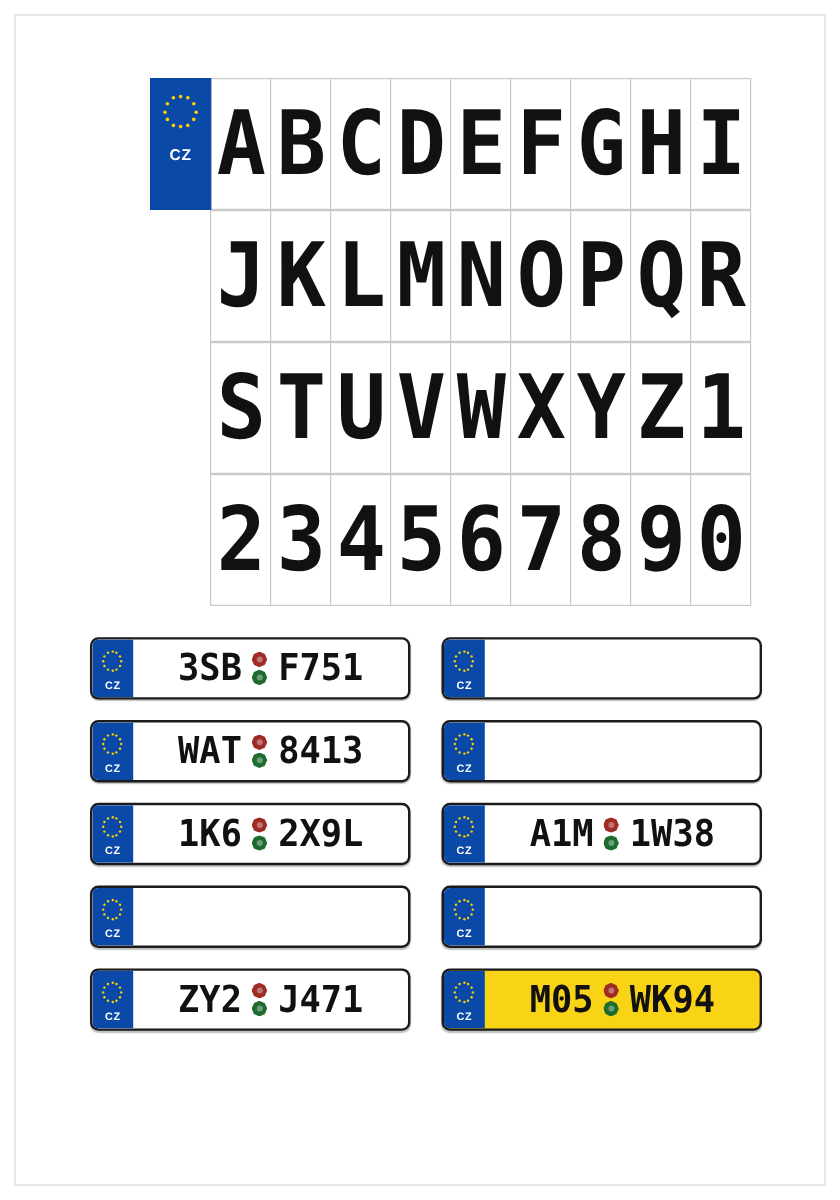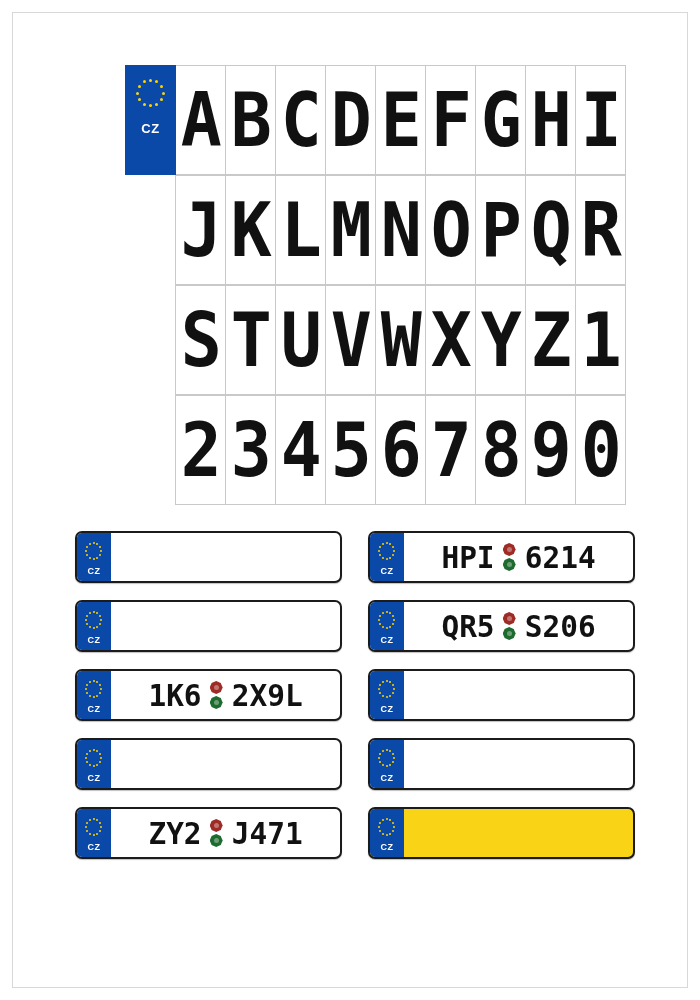--- a/index.html
+++ b/index.html
@@ -359,6 +359,14 @@
           </div>
         <div class="eu-code">CZ</div>
       </div>
+      <div class="plate-body">
+        <span class="plate-text">3SB</span>
+        <span class="seals">
+          <span class="seal red"></span>
+          <span class="seal green"></span>
+        </span>
+        <span class="plate-text">F751</span>
+      </div>
     </div>
 
     <div class="plate">

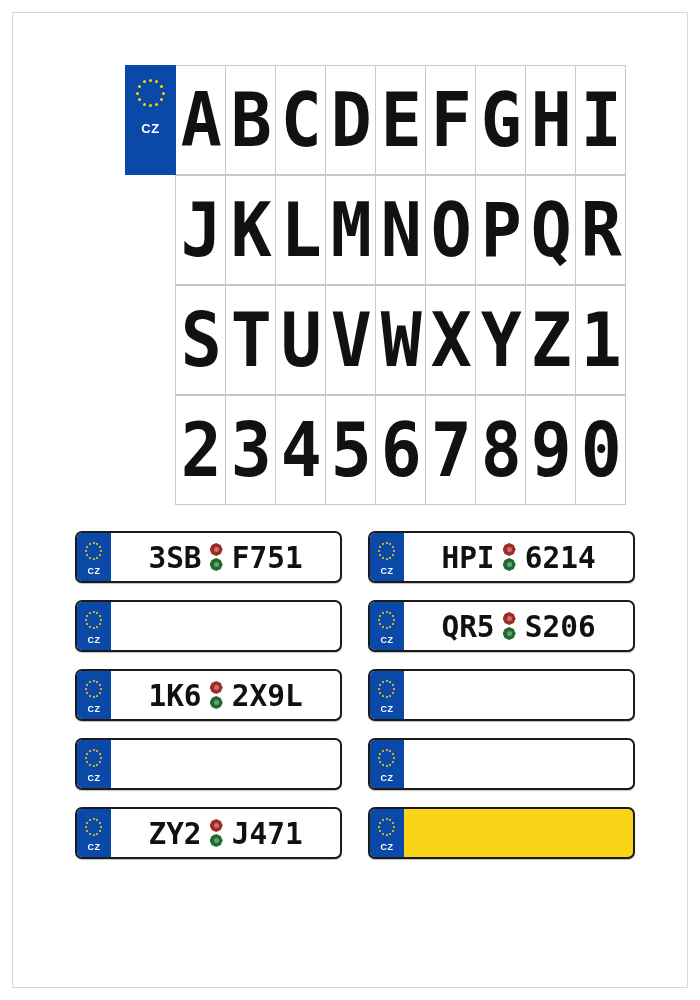--- a/index.html
+++ b/index.html
@@ -387,14 +387,6 @@
           </div>
         <div class="eu-code">CZ</div>
       </div>
-      <div class="plate-body">
-        <span class="plate-text">HPI</span>
-        <span class="seals">
-          <span class="seal red"></span>
-          <span class="seal green"></span>
-        </span>
-        <span class="plate-text">6214</span>
-      </div>
     </div>
 
     <div class="plate">

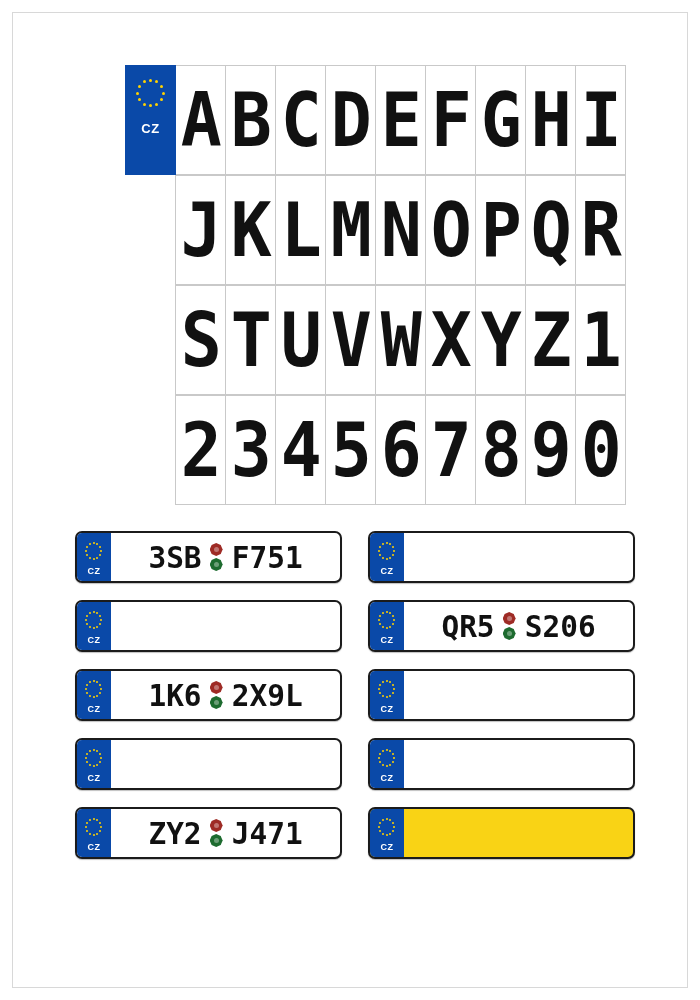--- a/index.html
+++ b/index.html
@@ -407,6 +407,14 @@
           </div>
         <div class="eu-code">CZ</div>
       </div>
+      <div class="plate-body">
+        <span class="plate-text">WAT</span>
+        <span class="seals">
+          <span class="seal red"></span>
+          <span class="seal green"></span>
+        </span>
+        <span class="plate-text">8413</span>
+      </div>
     </div>
 
     <div class="plate">

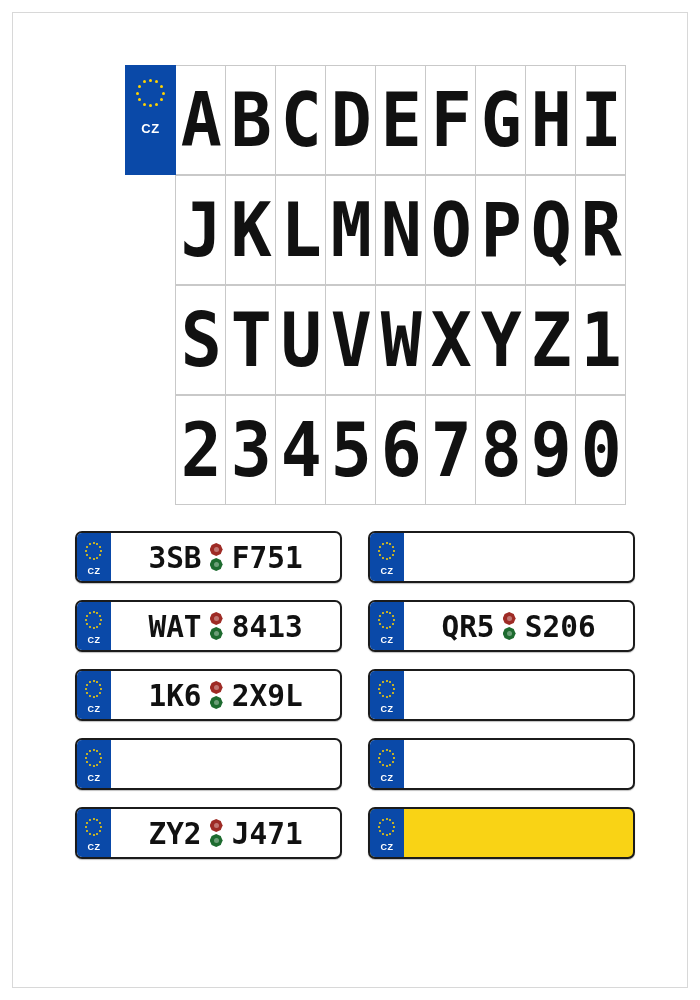--- a/index.html
+++ b/index.html
@@ -435,14 +435,6 @@
           </div>
         <div class="eu-code">CZ</div>
       </div>
-      <div class="plate-body">
-        <span class="plate-text">QR5</span>
-        <span class="seals">
-          <span class="seal red"></span>
-          <span class="seal green"></span>
-        </span>
-        <span class="plate-text">S206</span>
-      </div>
     </div>
 
     <div class="plate">

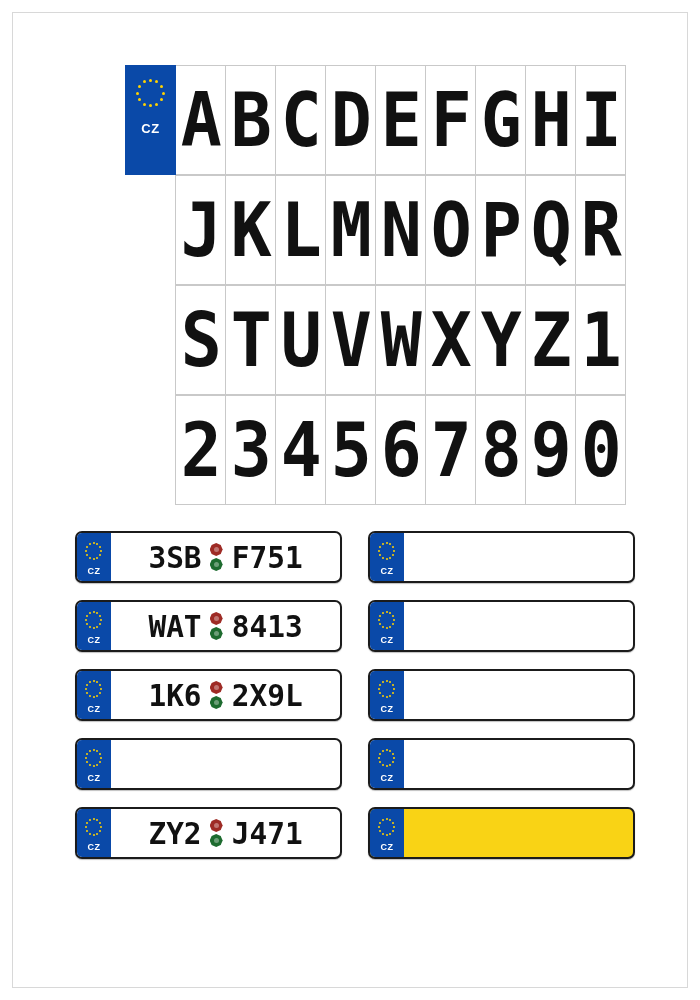--- a/index.html
+++ b/index.html
@@ -483,6 +483,14 @@
           </div>
         <div class="eu-code">CZ</div>
       </div>
+      <div class="plate-body">
+        <span class="plate-text">A1M</span>
+        <span class="seals">
+          <span class="seal red"></span>
+          <span class="seal green"></span>
+        </span>
+        <span class="plate-text">1W38</span>
+      </div>
     </div>
 
     <div class="plate">

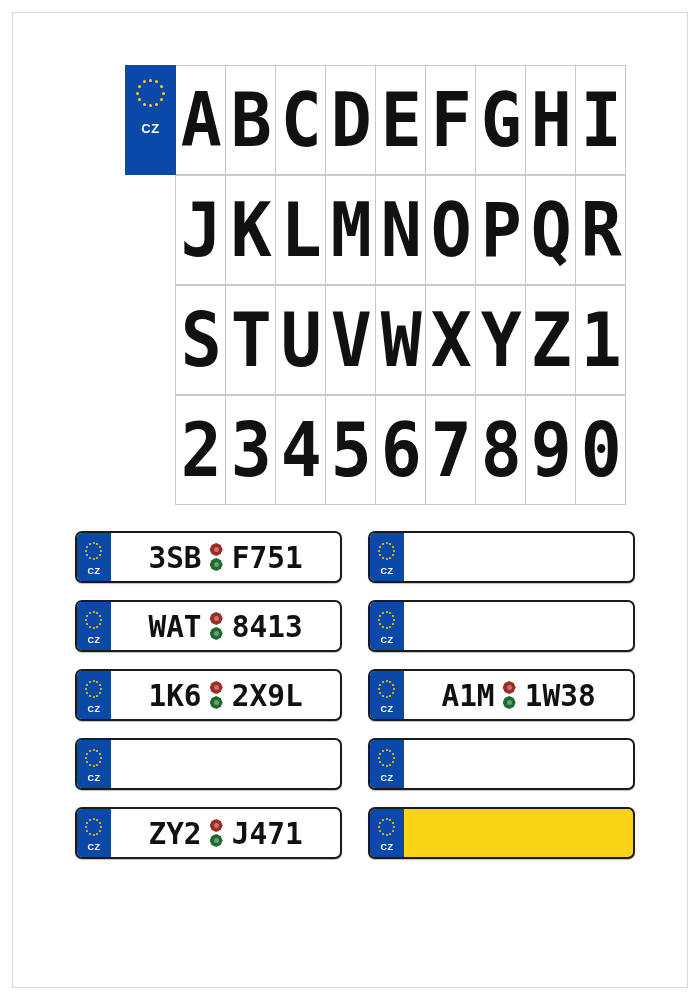--- a/index.html
+++ b/index.html
@@ -579,6 +579,14 @@
           </div>
         <div class="eu-code">CZ</div>
       </div>
+      <div class="plate-body">
+        <span class="plate-text">M05</span>
+        <span class="seals">
+          <span class="seal red"></span>
+          <span class="seal green"></span>
+        </span>
+        <span class="plate-text">WK94</span>
+      </div>
     </div>
 
   </div>

